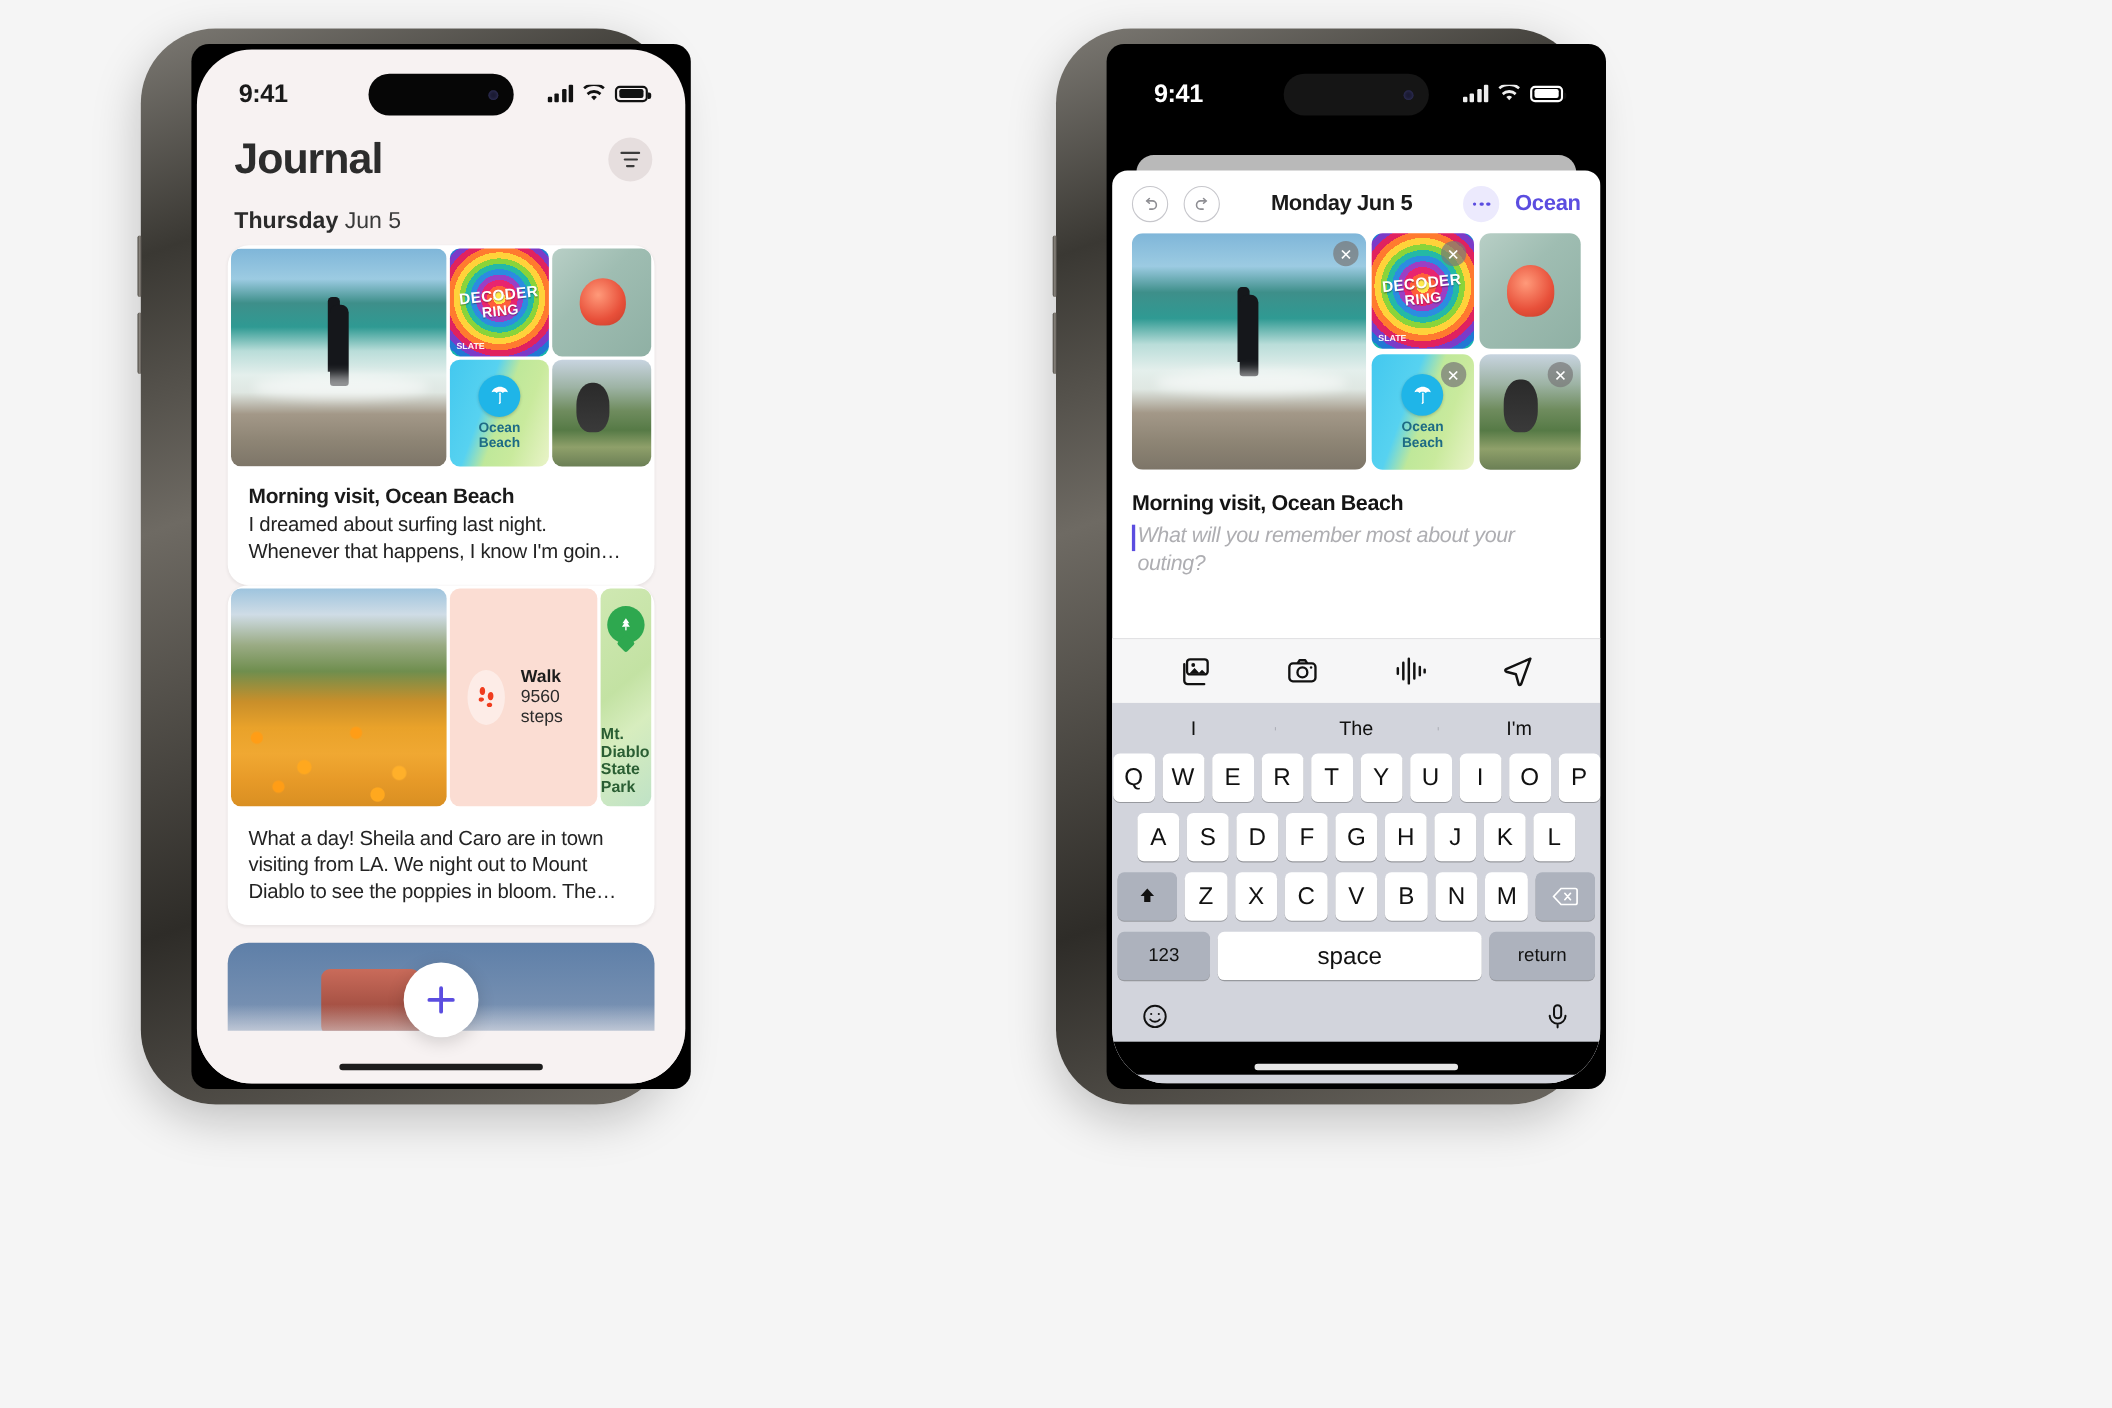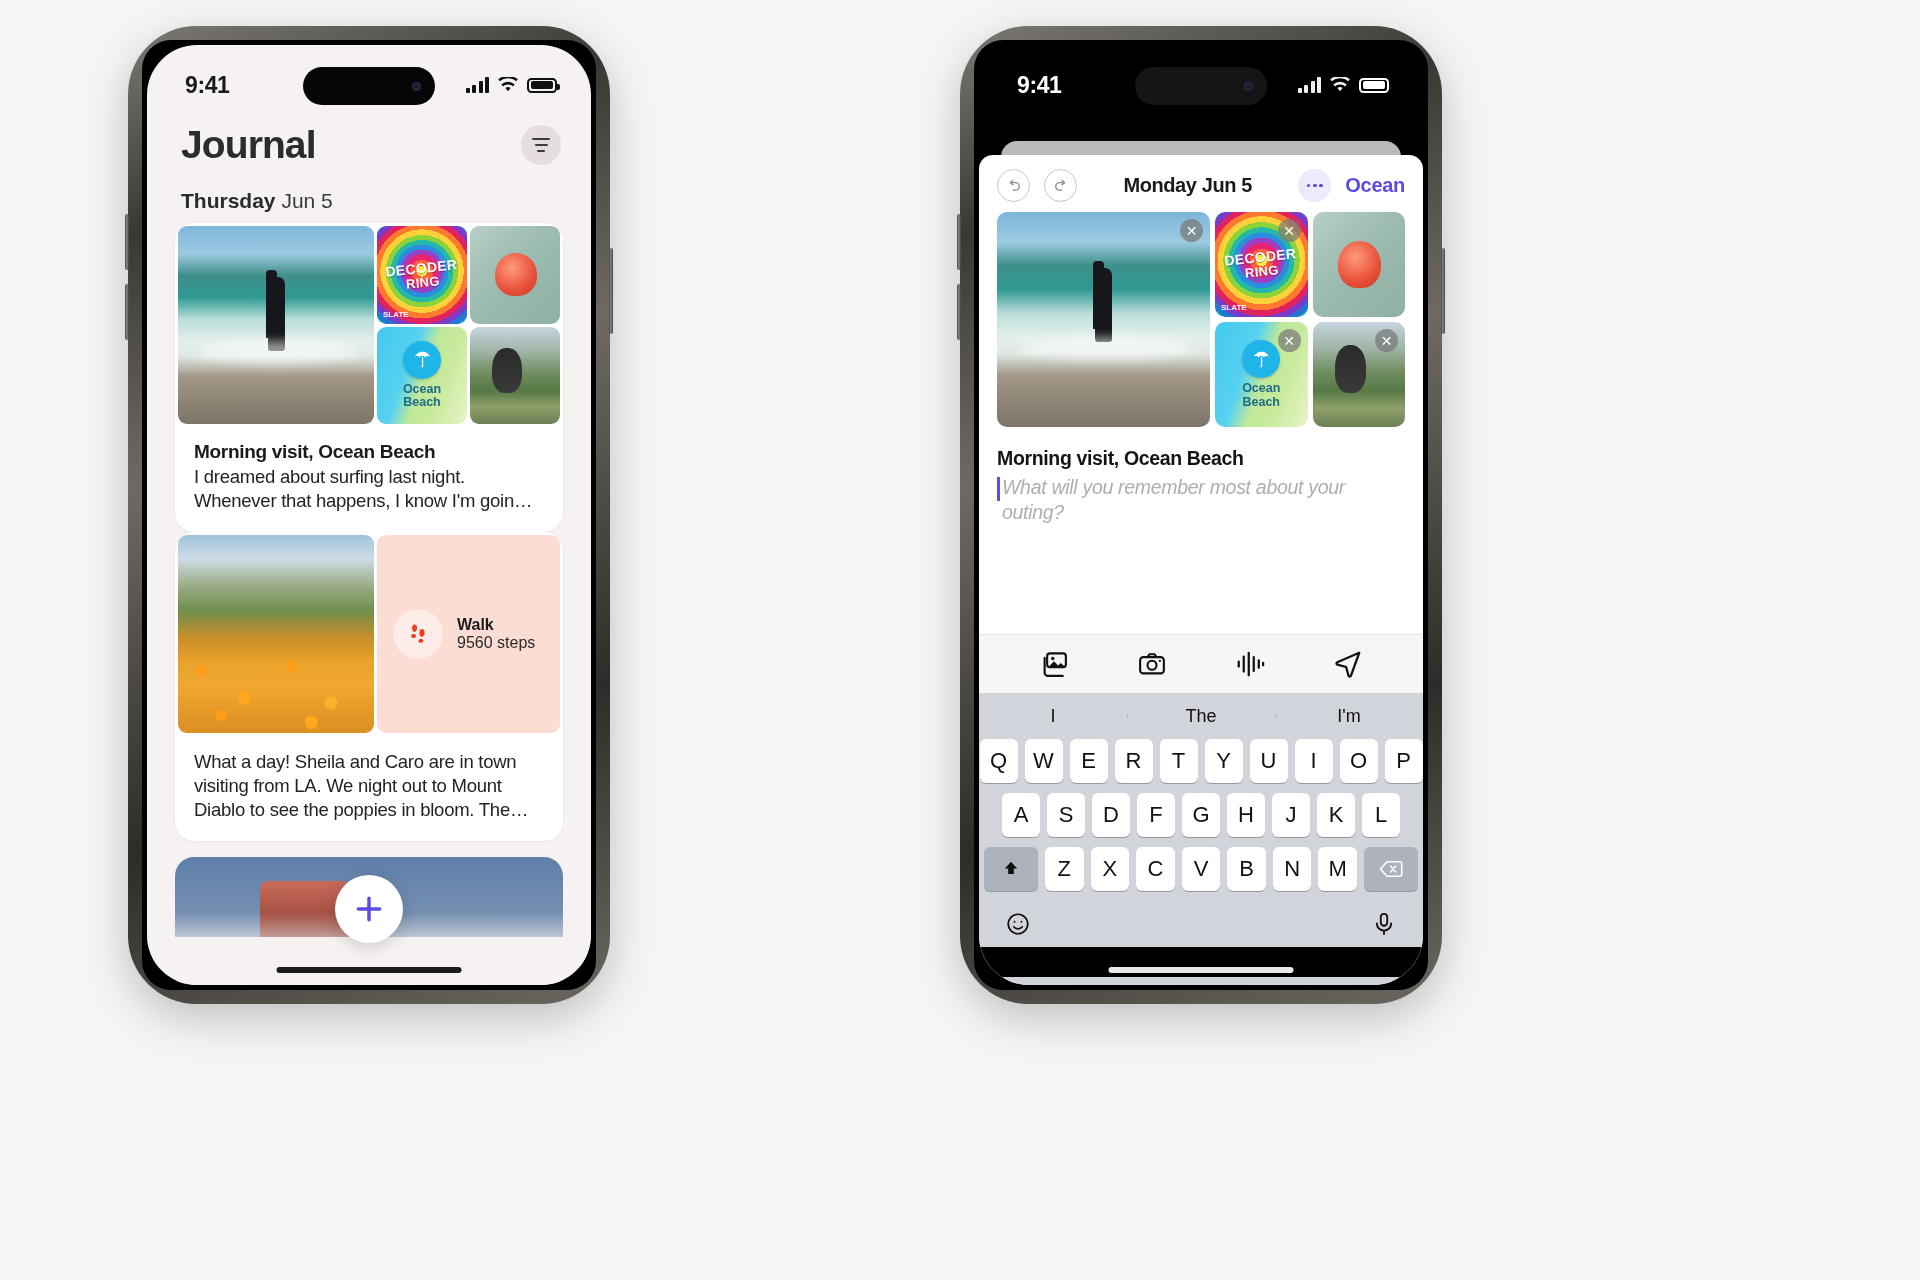--- a/index.html
+++ b/index.html
@@ -21,11 +21,12 @@
   }
   .phone-inner {
     width: 100%; height: 100%;
-    border-radius: 29px;
+    border-radius: 16px;
     background: #000;
     padding: 5px;
     position: relative;
     overflow: hidden;
+    margin-left: 32px;
   }
   .screen {
     width: 100%; height: 100%;

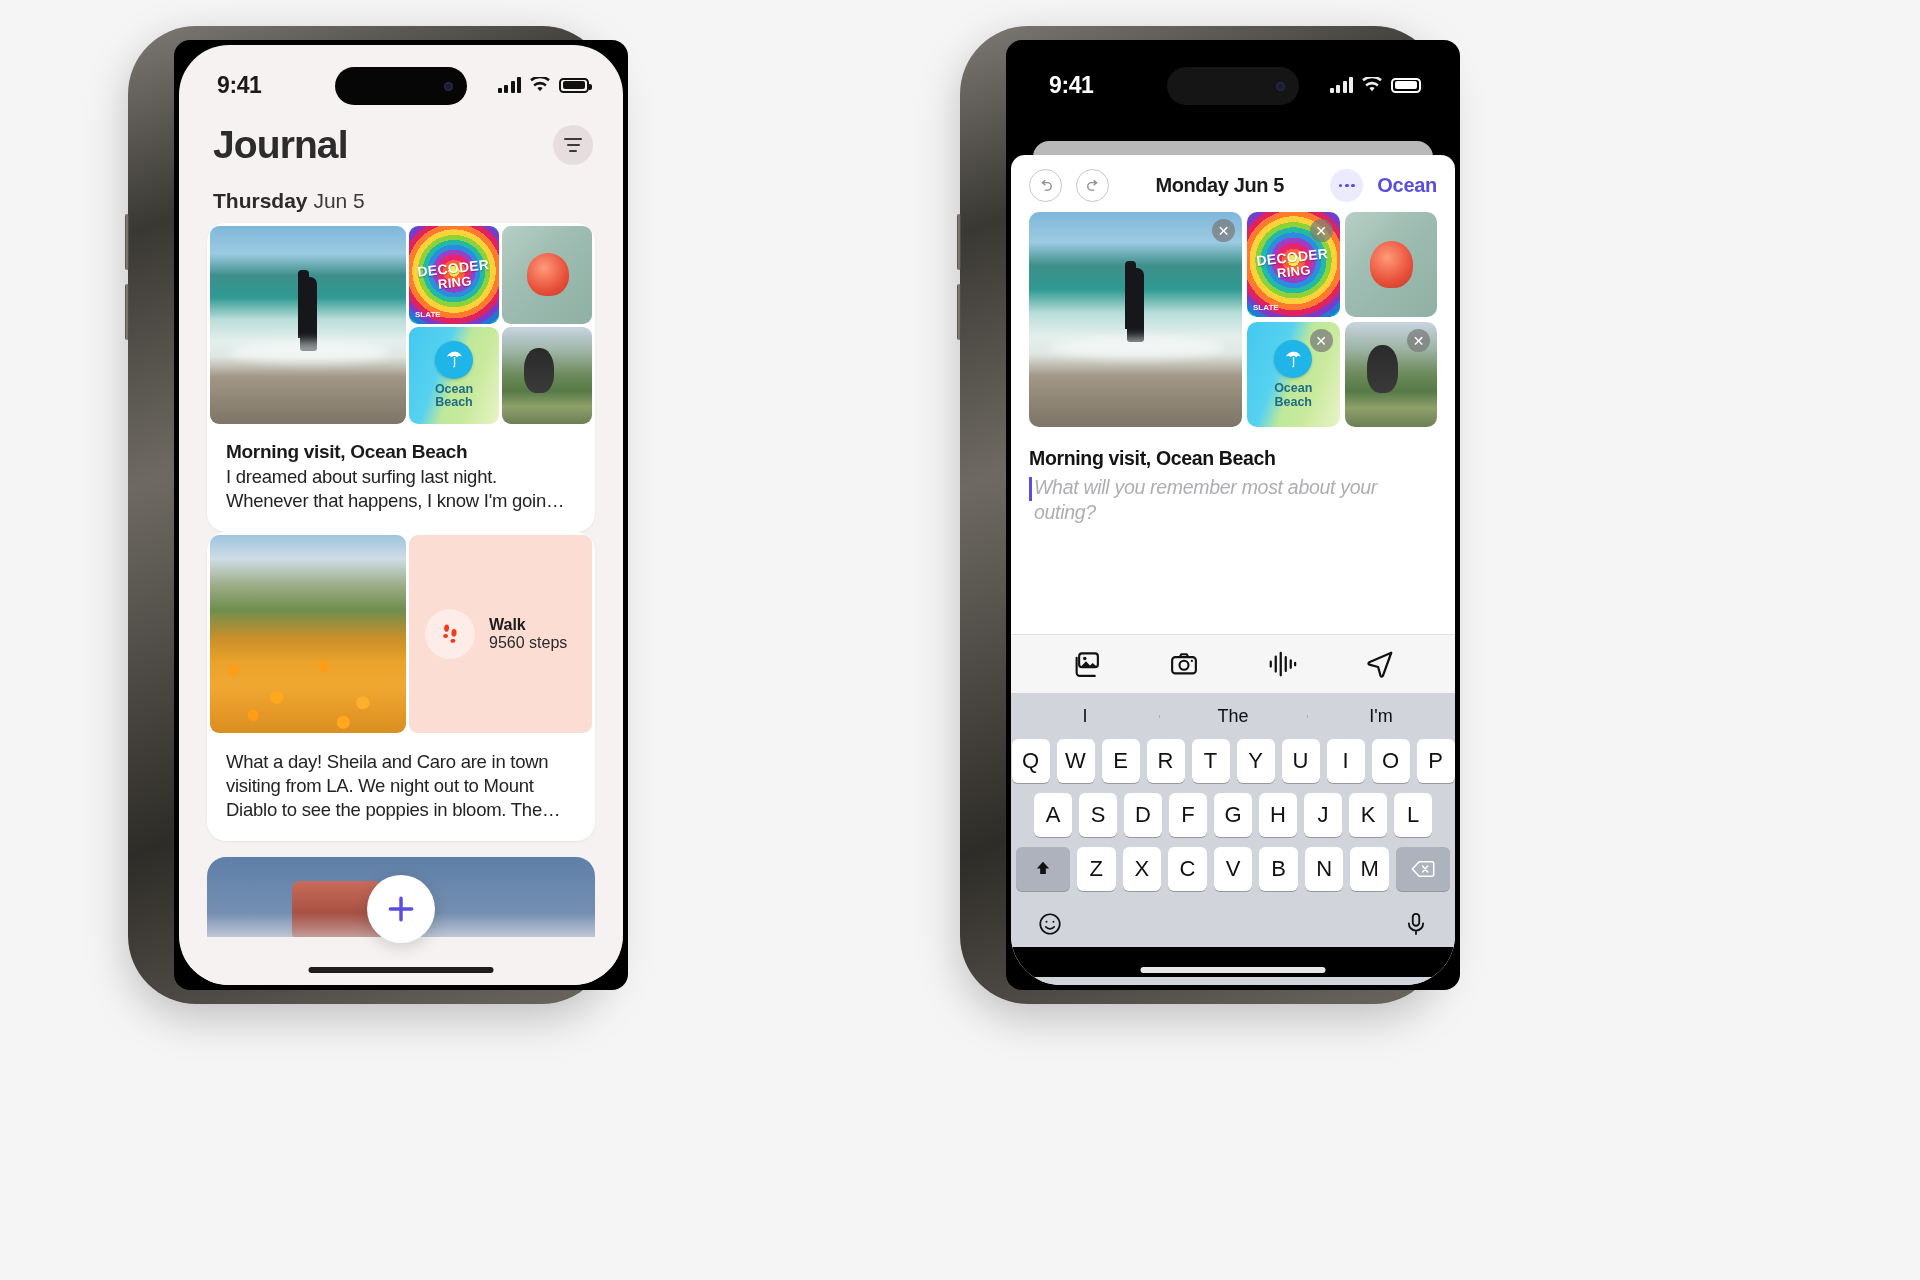--- a/index.html
+++ b/index.html
@@ -438,6 +438,15 @@
                 <div class="w1">Walk</div>
                 <div class="w2">9560 steps</div>
               </div>
+            </div>
+            <div class="park-card">
+              <div class="park-pin">
+                <svg viewBox="0 0 24 24" fill="#fff">
+                    <path d="M12 4l4.2 6h-2.3l3 4.4H7.1l3-4.4H7.8L12 4z"></path>
+                    <rect x="11.2" y="14" width="1.6" height="5" rx=".6"></rect>
+                  </svg>
+              </div>
+              <div class="park-label">Mt. Diablo State Park</div>
             </div>
           </div>
         </div>

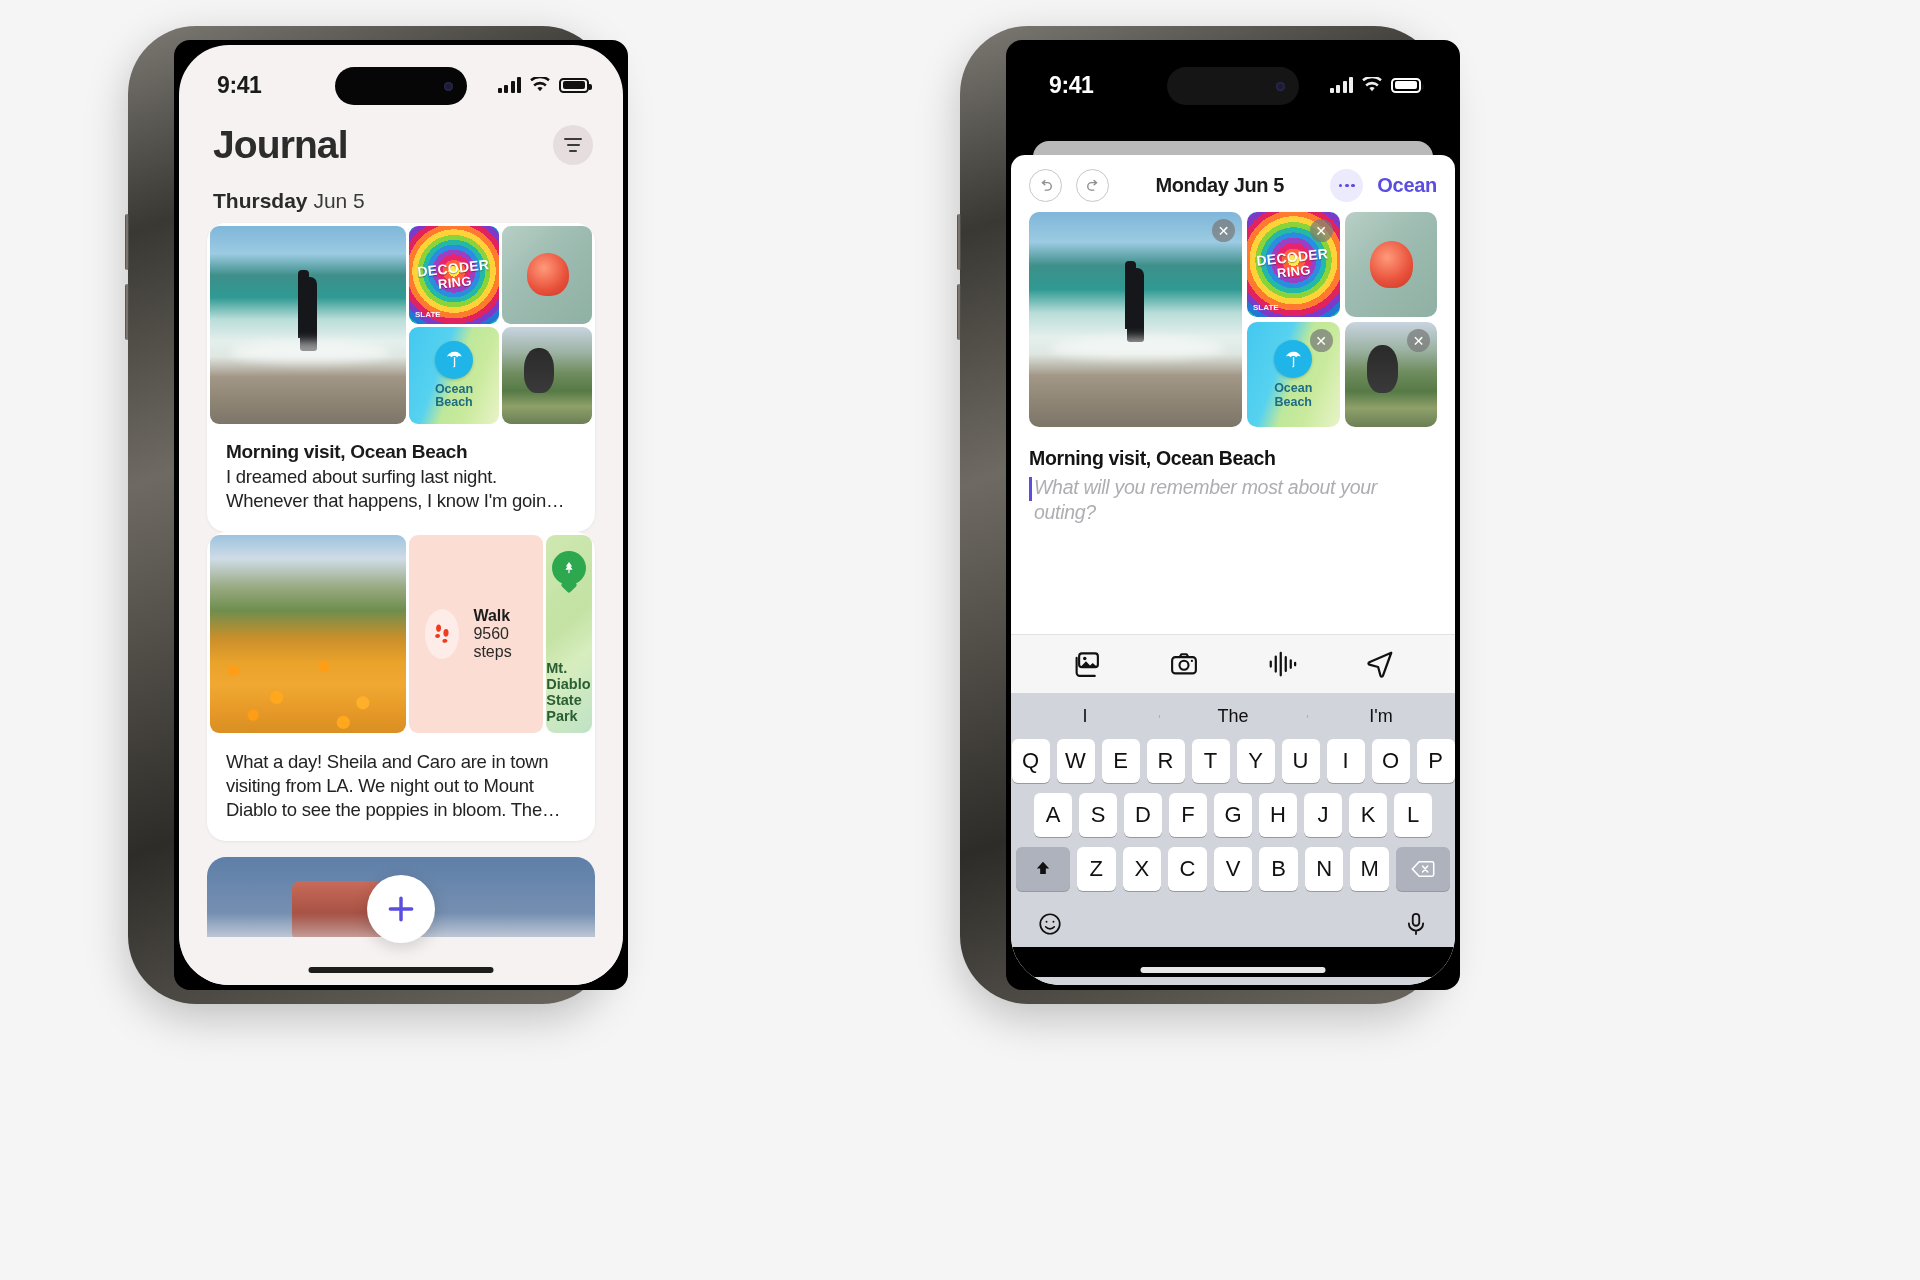--- a/index.html
+++ b/index.html
@@ -646,6 +646,11 @@
                 </svg>
             </div>
           </div>
+          <div class="kb-row r4">
+            <div class="key num">123</div>
+            <div class="key space">space</div>
+            <div class="key ret">return</div>
+          </div>
           <div class="kb-bottom">
             <svg viewBox="0 0 24 24" fill="none" stroke="#111" stroke-width="1.6">
                 <circle cx="12" cy="12" r="9"></circle>

